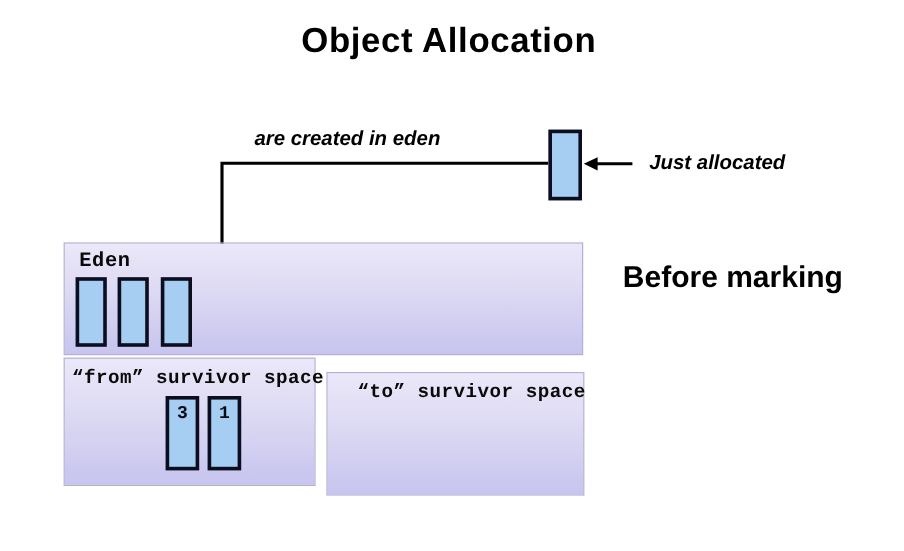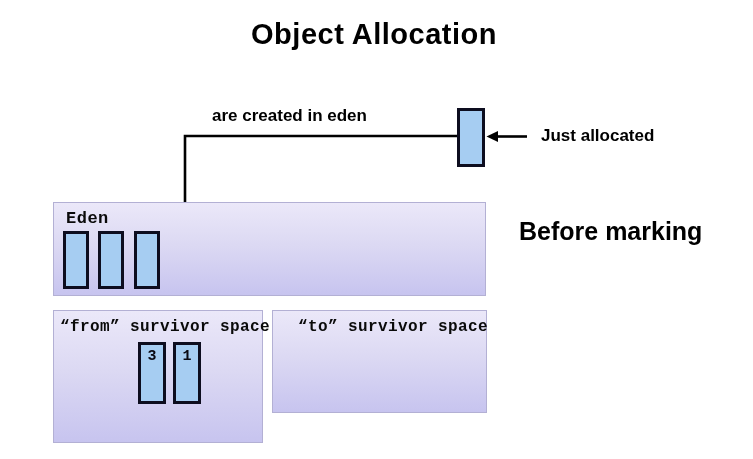--- a/index.html
+++ b/index.html
@@ -40,6 +40,7 @@
     color: #000000;
     font-size: 17px;
     white-space: nowrap;
+    font-style: italic;
   }
   #created-in-eden-label { left: 212px; top: 106px; }
   #just-allocated-label  { left: 541px; top: 126px; }

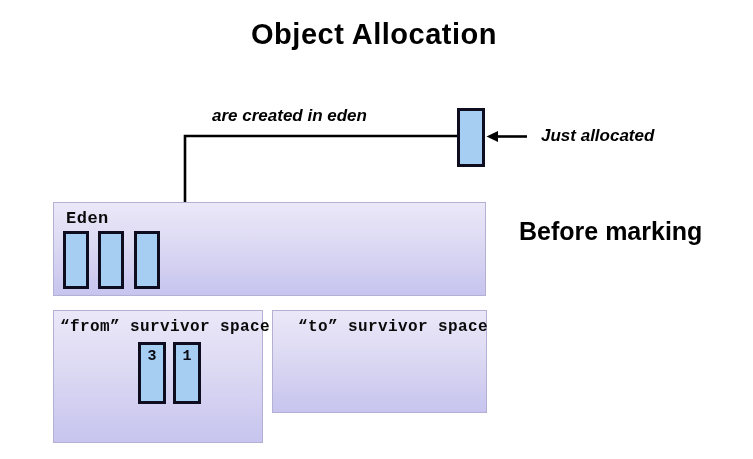--- a/index.html
+++ b/index.html
@@ -61,7 +61,7 @@
     font-family: Liberation Mono, monospace;
   }
   #eden-region          { left: 53px;  top: 202px; width: 433px; height: 94px; }
-  #from-survivor-region { left: 53px;  top: 310px; width: 210px; height: 133px; }
+  #from-survivor-region { left: 53px;  top: 298px; width: 210px; height: 107px; }
   #to-survivor-region   { left: 272px; top: 310px; width: 215px; height: 103px; }
 
   .region-label {

